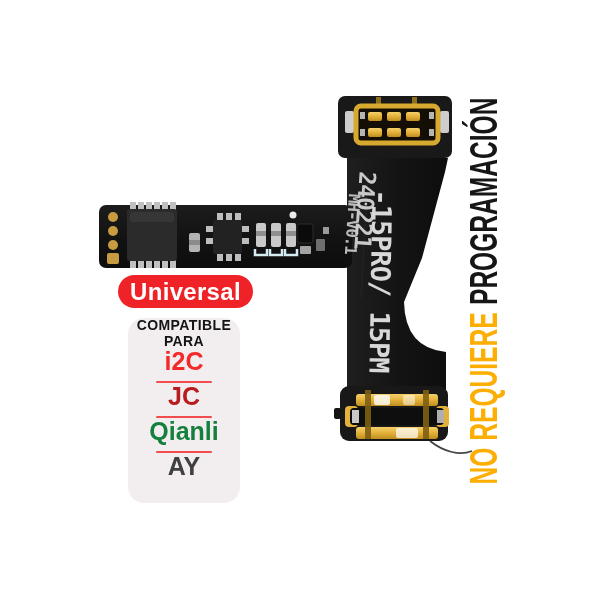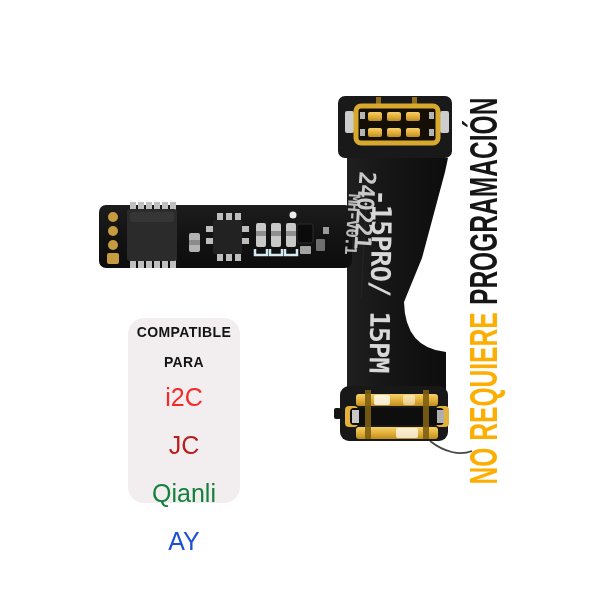--- a/index.html
+++ b/index.html
@@ -172,6 +172,7 @@
   <div class="sk sk-date">240221</div>
   <div class="sk sk-ver">MH-V0.1</div>
 
+  <div class="badge" id="badge" style="background: rgb(238, 34, 39);">Universal</div>
 
   <div class="panel" id="panel" style="background: rgb(242, 238, 240);">
     <div class="chead">COMPATIBLE</div>

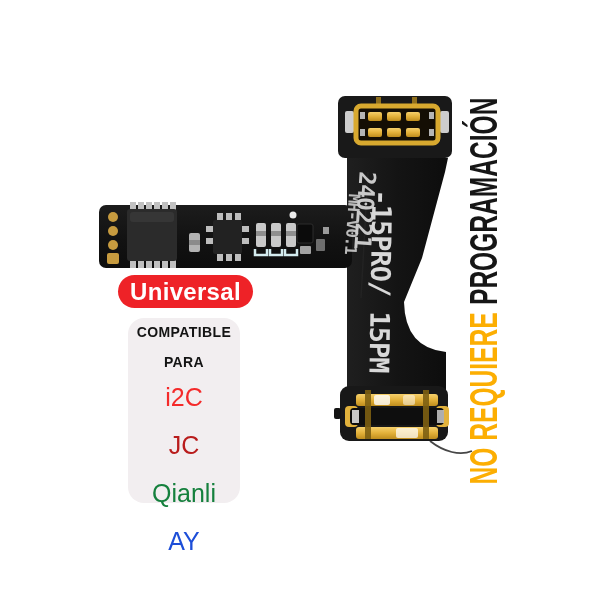--- a/index.html
+++ b/index.html
@@ -28,7 +28,7 @@
   
   .panel{position:absolute;left:128px;top:318px;width:112px;height:185px;border-radius:16px;
          display:flex;flex-direction:column;align-items:center;box-sizing:border-box;
-         padding-top:7px;}
+         }
   .chead{font-weight:bold;font-size:14px;line-height:14px;letter-spacing:0.4px;
          color:#141414;text-align:center;}
   .chead + .chead{margin-top:16px;}

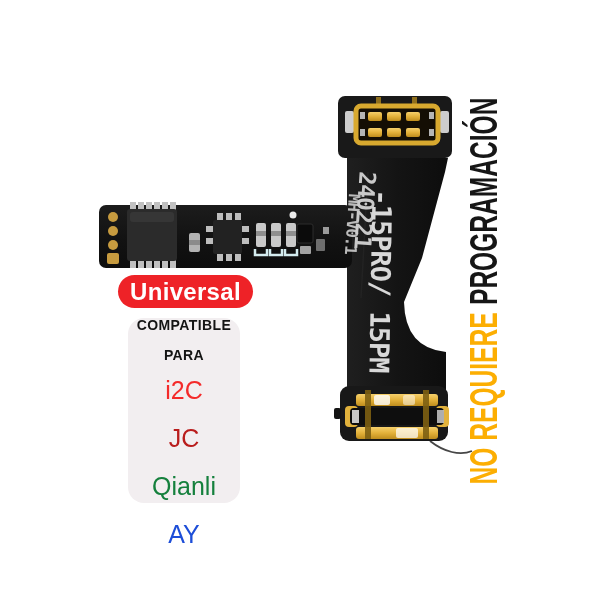--- a/index.html
+++ b/index.html
@@ -31,7 +31,7 @@
          }
   .chead{font-weight:bold;font-size:14px;line-height:14px;letter-spacing:0.4px;
          color:#141414;text-align:center;}
-  .chead + .chead{margin-top:16px;}
+  .chead + .chead{margin-top:2px;}
   .citem{font-weight:normal;font-size:25px;line-height:26px;margin-top:15px;}
   .cdivider{width:56px;height:2px;margin-top:7px;border-radius:1px;}
 

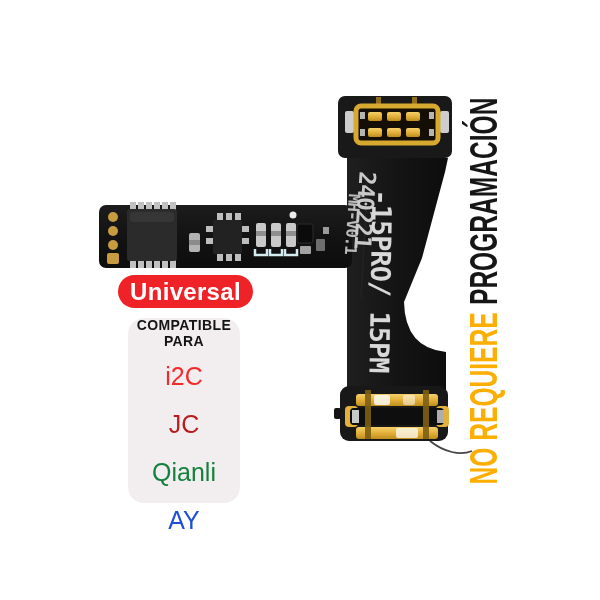--- a/index.html
+++ b/index.html
@@ -32,7 +32,7 @@
   .chead{font-weight:bold;font-size:14px;line-height:14px;letter-spacing:0.4px;
          color:#141414;text-align:center;}
   .chead + .chead{margin-top:2px;}
-  .citem{font-weight:normal;font-size:25px;line-height:26px;margin-top:15px;}
+  .citem{font-weight:bold;font-size:25px;line-height:26px;margin-top:0;}
   .cdivider{width:56px;height:2px;margin-top:7px;border-radius:1px;}
 
   

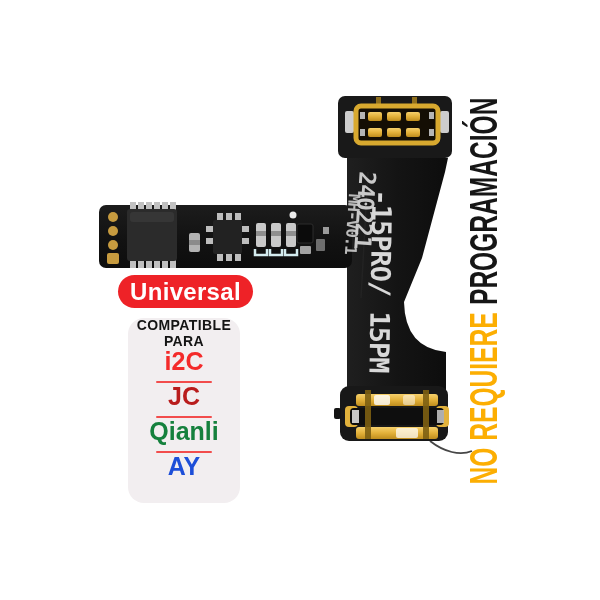--- a/index.html
+++ b/index.html
@@ -183,7 +183,7 @@
     <div class="cdivider" style="background: rgb(242, 76, 76);"></div>
     <div class="citem" style="color: #15803d;">Qianli</div>
     <div class="cdivider" style="background: rgb(242, 76, 76);"></div>
-    <div class="citem" style="color: #1d4ed8;">AY</div>
+    <div class="citem" style="color: #404040;">AY</div>
   </div>
 
   <div class="note-wrap">

